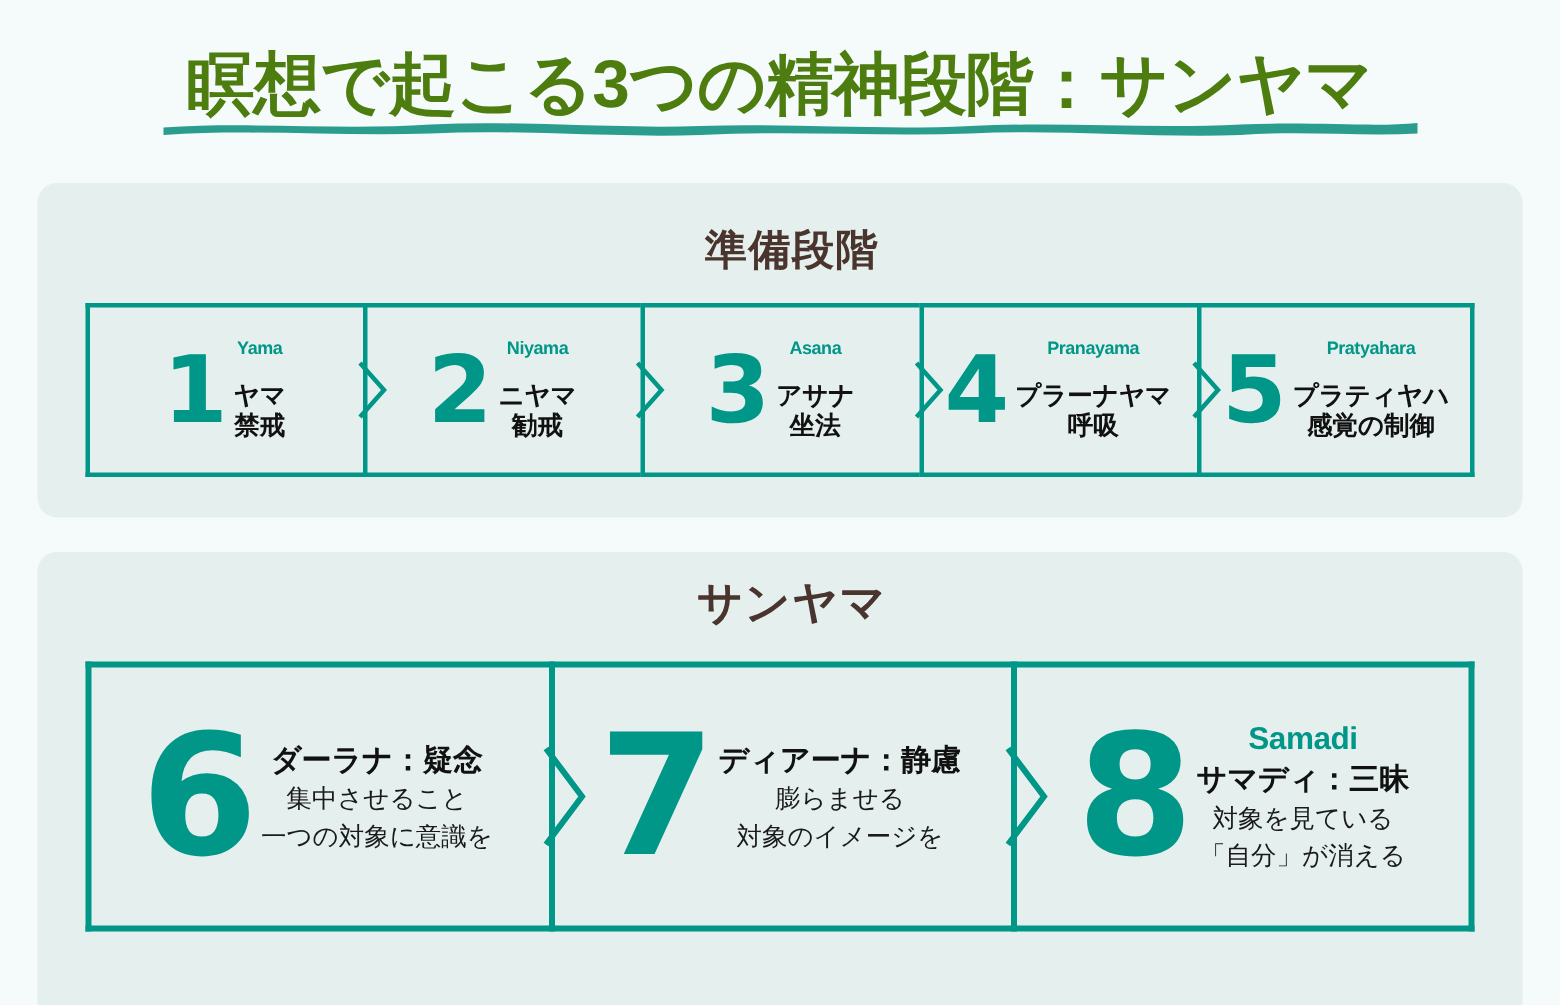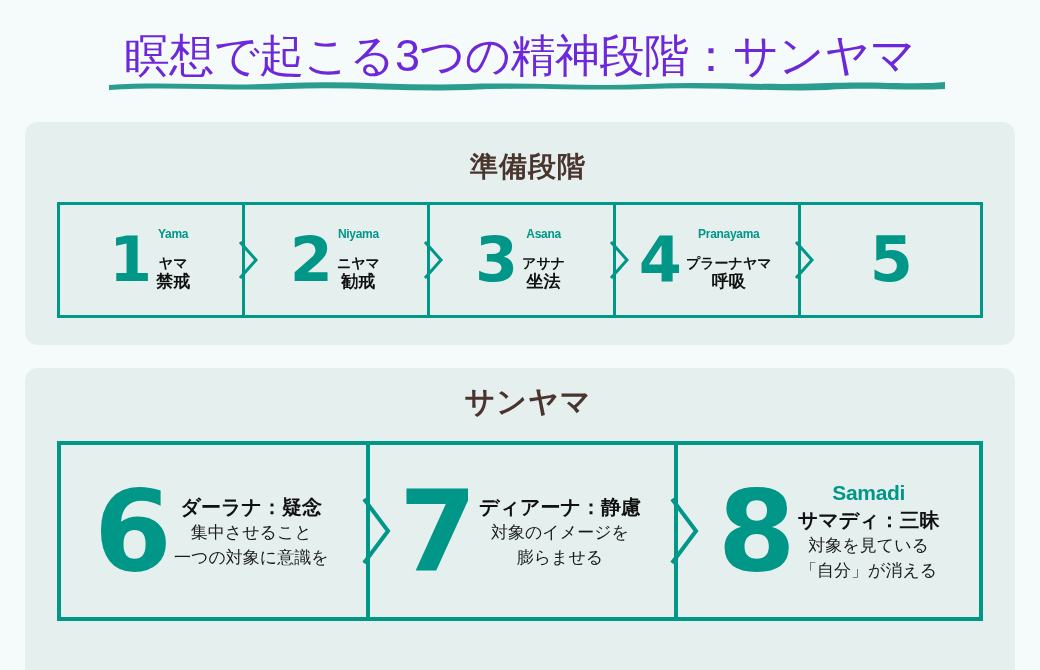--- a/index.html
+++ b/index.html
@@ -26,8 +26,8 @@
     position: relative;
     z-index: 2;
     font-size: 45px;
-    font-weight: normal;
-    color: #6d28d9;
+    font-weight: bold;
+    color: #4d7c0f;
     letter-spacing: -0.5px;
     line-height: 1;
     white-space: nowrap;

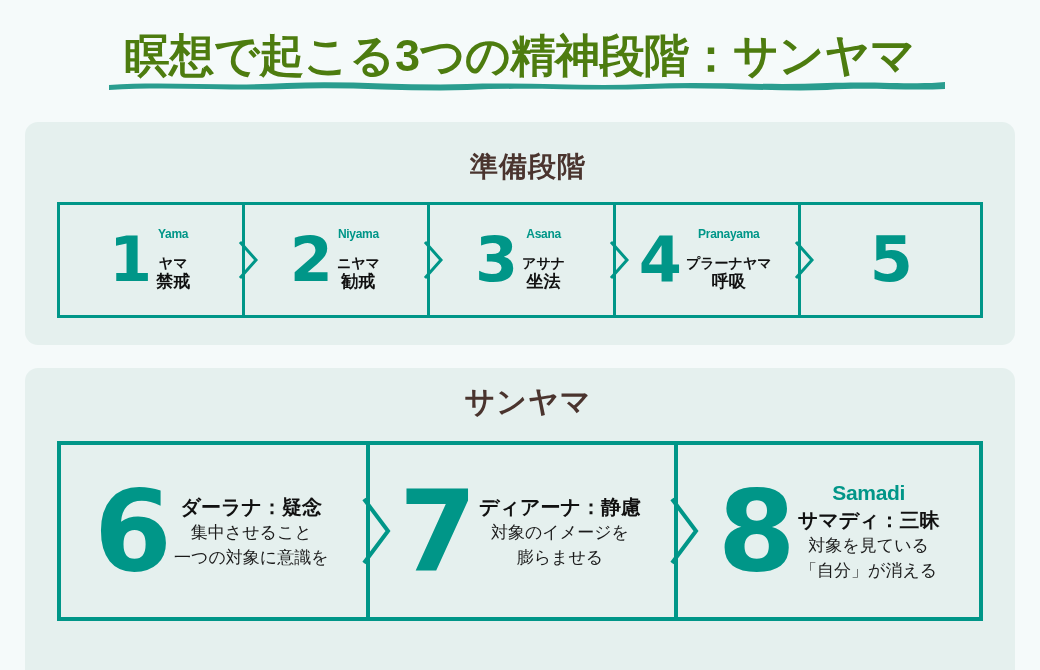--- a/index.html
+++ b/index.html
@@ -238,6 +238,11 @@
       <div class="step-box"></div>
       <div class="edge-left"></div>
       <div class="step-num">5</div>
+      <div class="step-text">
+        <div class="step-en">Pratyahara</div>
+        <div class="step-jp">プラティヤハ</div>
+        <div class="step-jp2">感覚の制御</div>
+      </div>
     </div>
 
   </div>

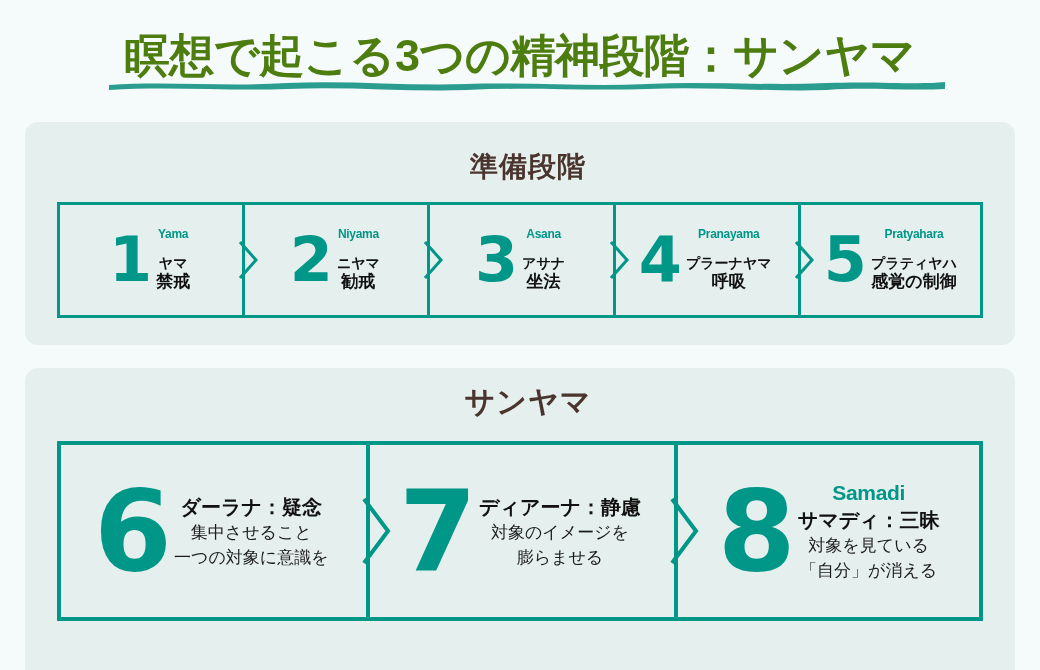--- a/index.html
+++ b/index.html
@@ -136,7 +136,7 @@
     white-space: nowrap;
   }
   .step-jp {
-    font-size: 14px;
+    font-size: 17px;
     font-weight: bold;
     color: #111;
     white-space: nowrap;

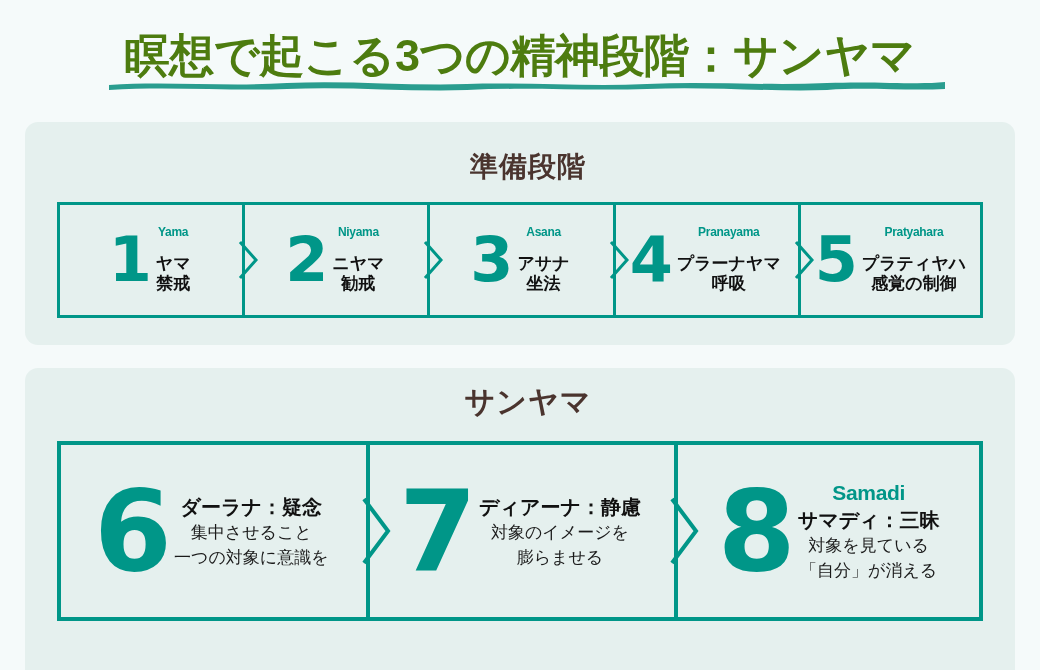--- a/index.html
+++ b/index.html
@@ -275,8 +275,8 @@
       <div class="step-num">7</div>
       <div class="step-text">
         <div class="step-jp">ディアーナ：静慮</div>
+        <div class="step-desc">膨らませる</div>
         <div class="step-desc">対象のイメージを</div>
-        <div class="step-desc">膨らませる</div>
       </div>
     </div>
 

